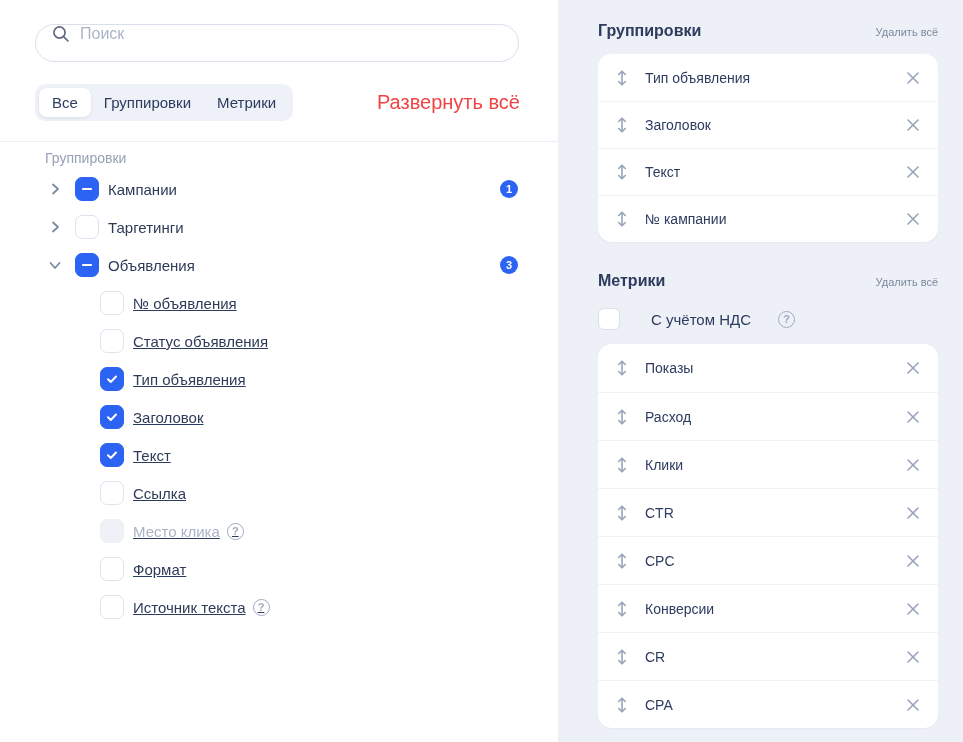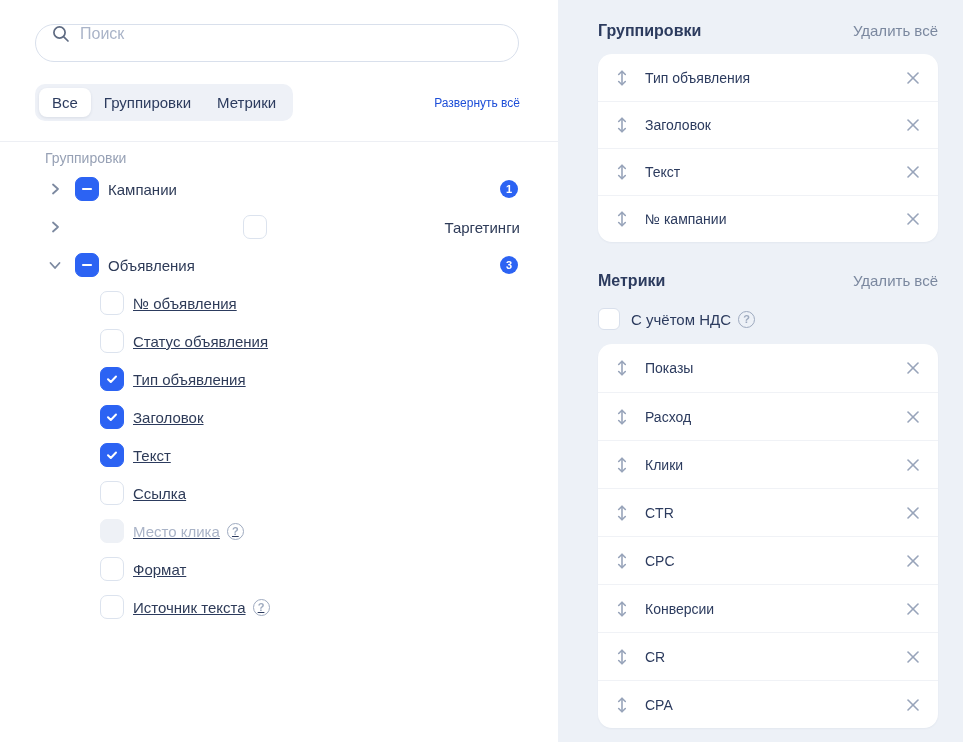--- a/index.html
+++ b/index.html
@@ -84,7 +84,7 @@
   }
   .rp-header { display: flex; align-items: baseline; }
   .rp-title { font-size: 16px; font-weight: 700; color: #2c3b5e; }
-  .rp-clear { margin-left: auto; font-size: 15px; color: #7b889f; cursor: pointer; }
+  .rp-clear { margin-left: auto; font-size: 11px; color: #7b889f; cursor: pointer; }
 
   .chip-card {
     margin-top: 14px; background: #fff; border-radius: 14px;

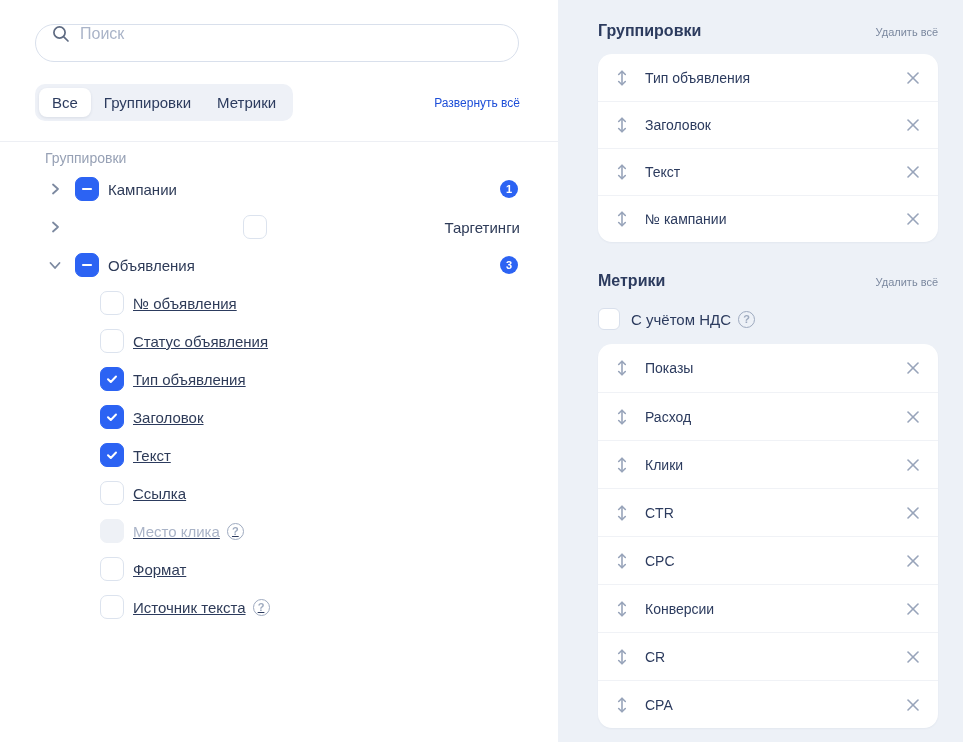--- a/index.html
+++ b/index.html
@@ -43,7 +43,7 @@
   }
   .seg-tab.active { background: #fff; box-shadow: 0 1px 3px rgba(30,45,80,.10); }
   .expand-all {
-    margin-left: auto; font-size: 12px; color: #1d4ed8; cursor: pointer; white-space: nowrap; text-align: right;
+    margin-left: auto; font-size: 20px; color: #ef4444; cursor: pointer; white-space: nowrap; text-align: right;
   }
 
   .left-divider { height: 1px; background: #edeff4; margin: 20px -38px 0 -35px; }

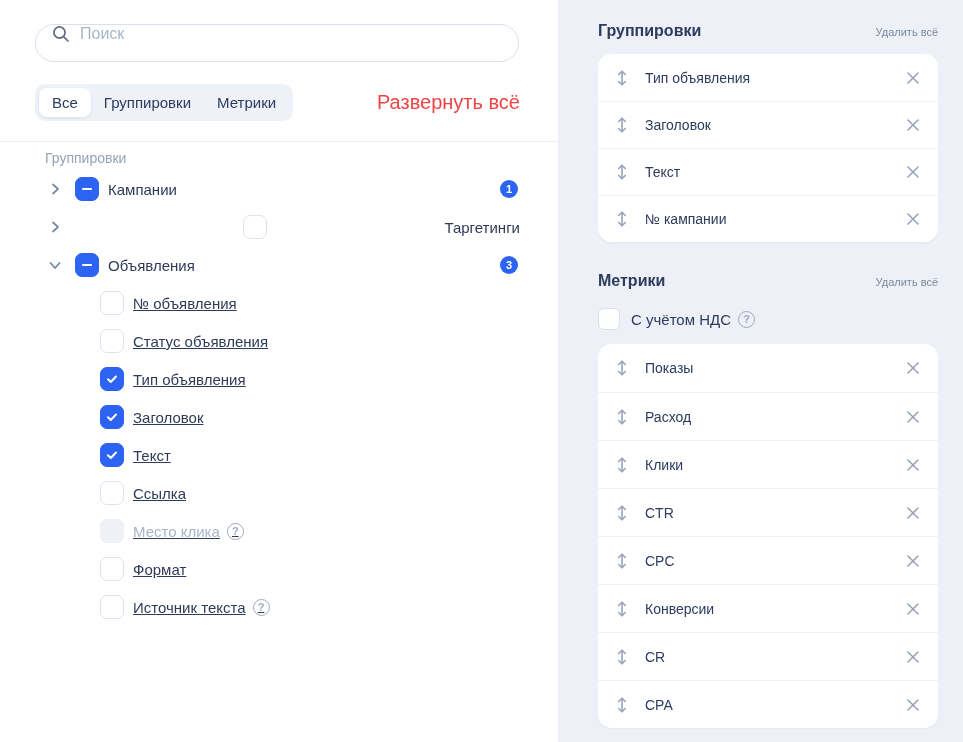--- a/index.html
+++ b/index.html
@@ -52,7 +52,7 @@
 
   .tree { margin-top: 4px; }
   .tree-row { height: 38px; display: flex; align-items: center; }
-  .tree-row.lvl0 { padding-left: 12px; justify-content: space-between; }
+  .tree-row.lvl0 { padding-left: 12px; }
   .tree-row.lvl1 { padding-left: 65px; text-decoration: underline; }
   .chev { width: 16px; height: 16px; display: inline-flex; align-items: center; justify-content: center; margin-right: 12px; cursor: pointer; }
   .cb {

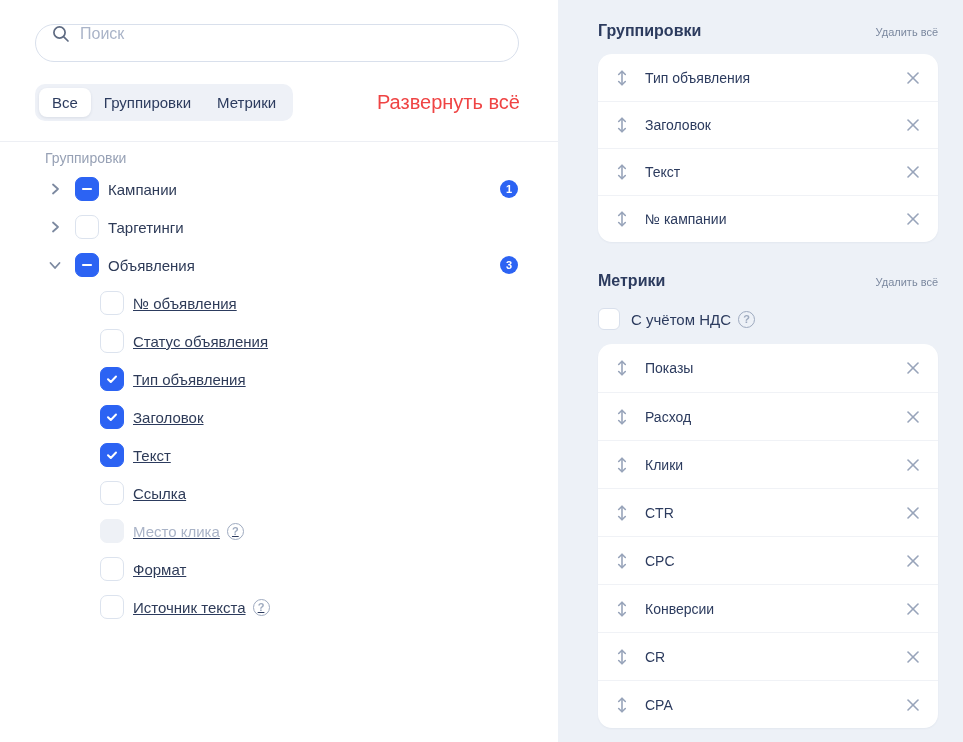--- a/index.html
+++ b/index.html
@@ -99,7 +99,7 @@
   .chip-x { margin-left: auto; width: 14px; height: 14px; display: inline-flex; cursor: pointer; }
 
   .metrics-section { margin-top: 30px; }
-  .vat-row { margin-top: 18px; display: flex; align-items: center; }
+  .vat-row { margin-top: 18px; display: flex; align-items: center; gap: 20px; }
   .vat-cb {
     width: 22px; height: 22px; border-radius: 6px;
     border: 1px solid #d9e0ec; background: #fff; cursor: pointer; flex: 0 0 auto;

